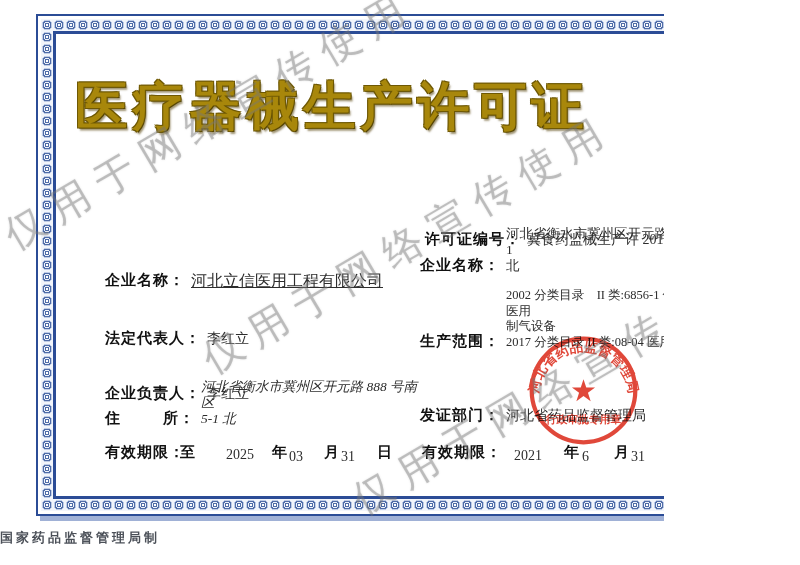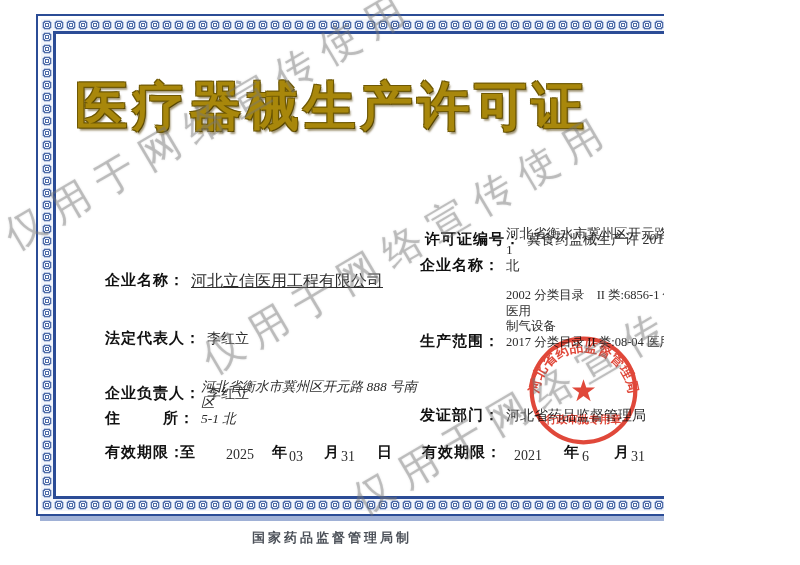--- a/index.html
+++ b/index.html
@@ -67,7 +67,7 @@
 
   
   .footer{
-    position:absolute;left:0;top:529px;width:100%;text-align:center;
+    position:absolute;left:0;top:529px;width:100%;text-align:left;
     font-size:13px;font-weight:bold;letter-spacing:3px;color:#4b5058;
   }
 </style>

